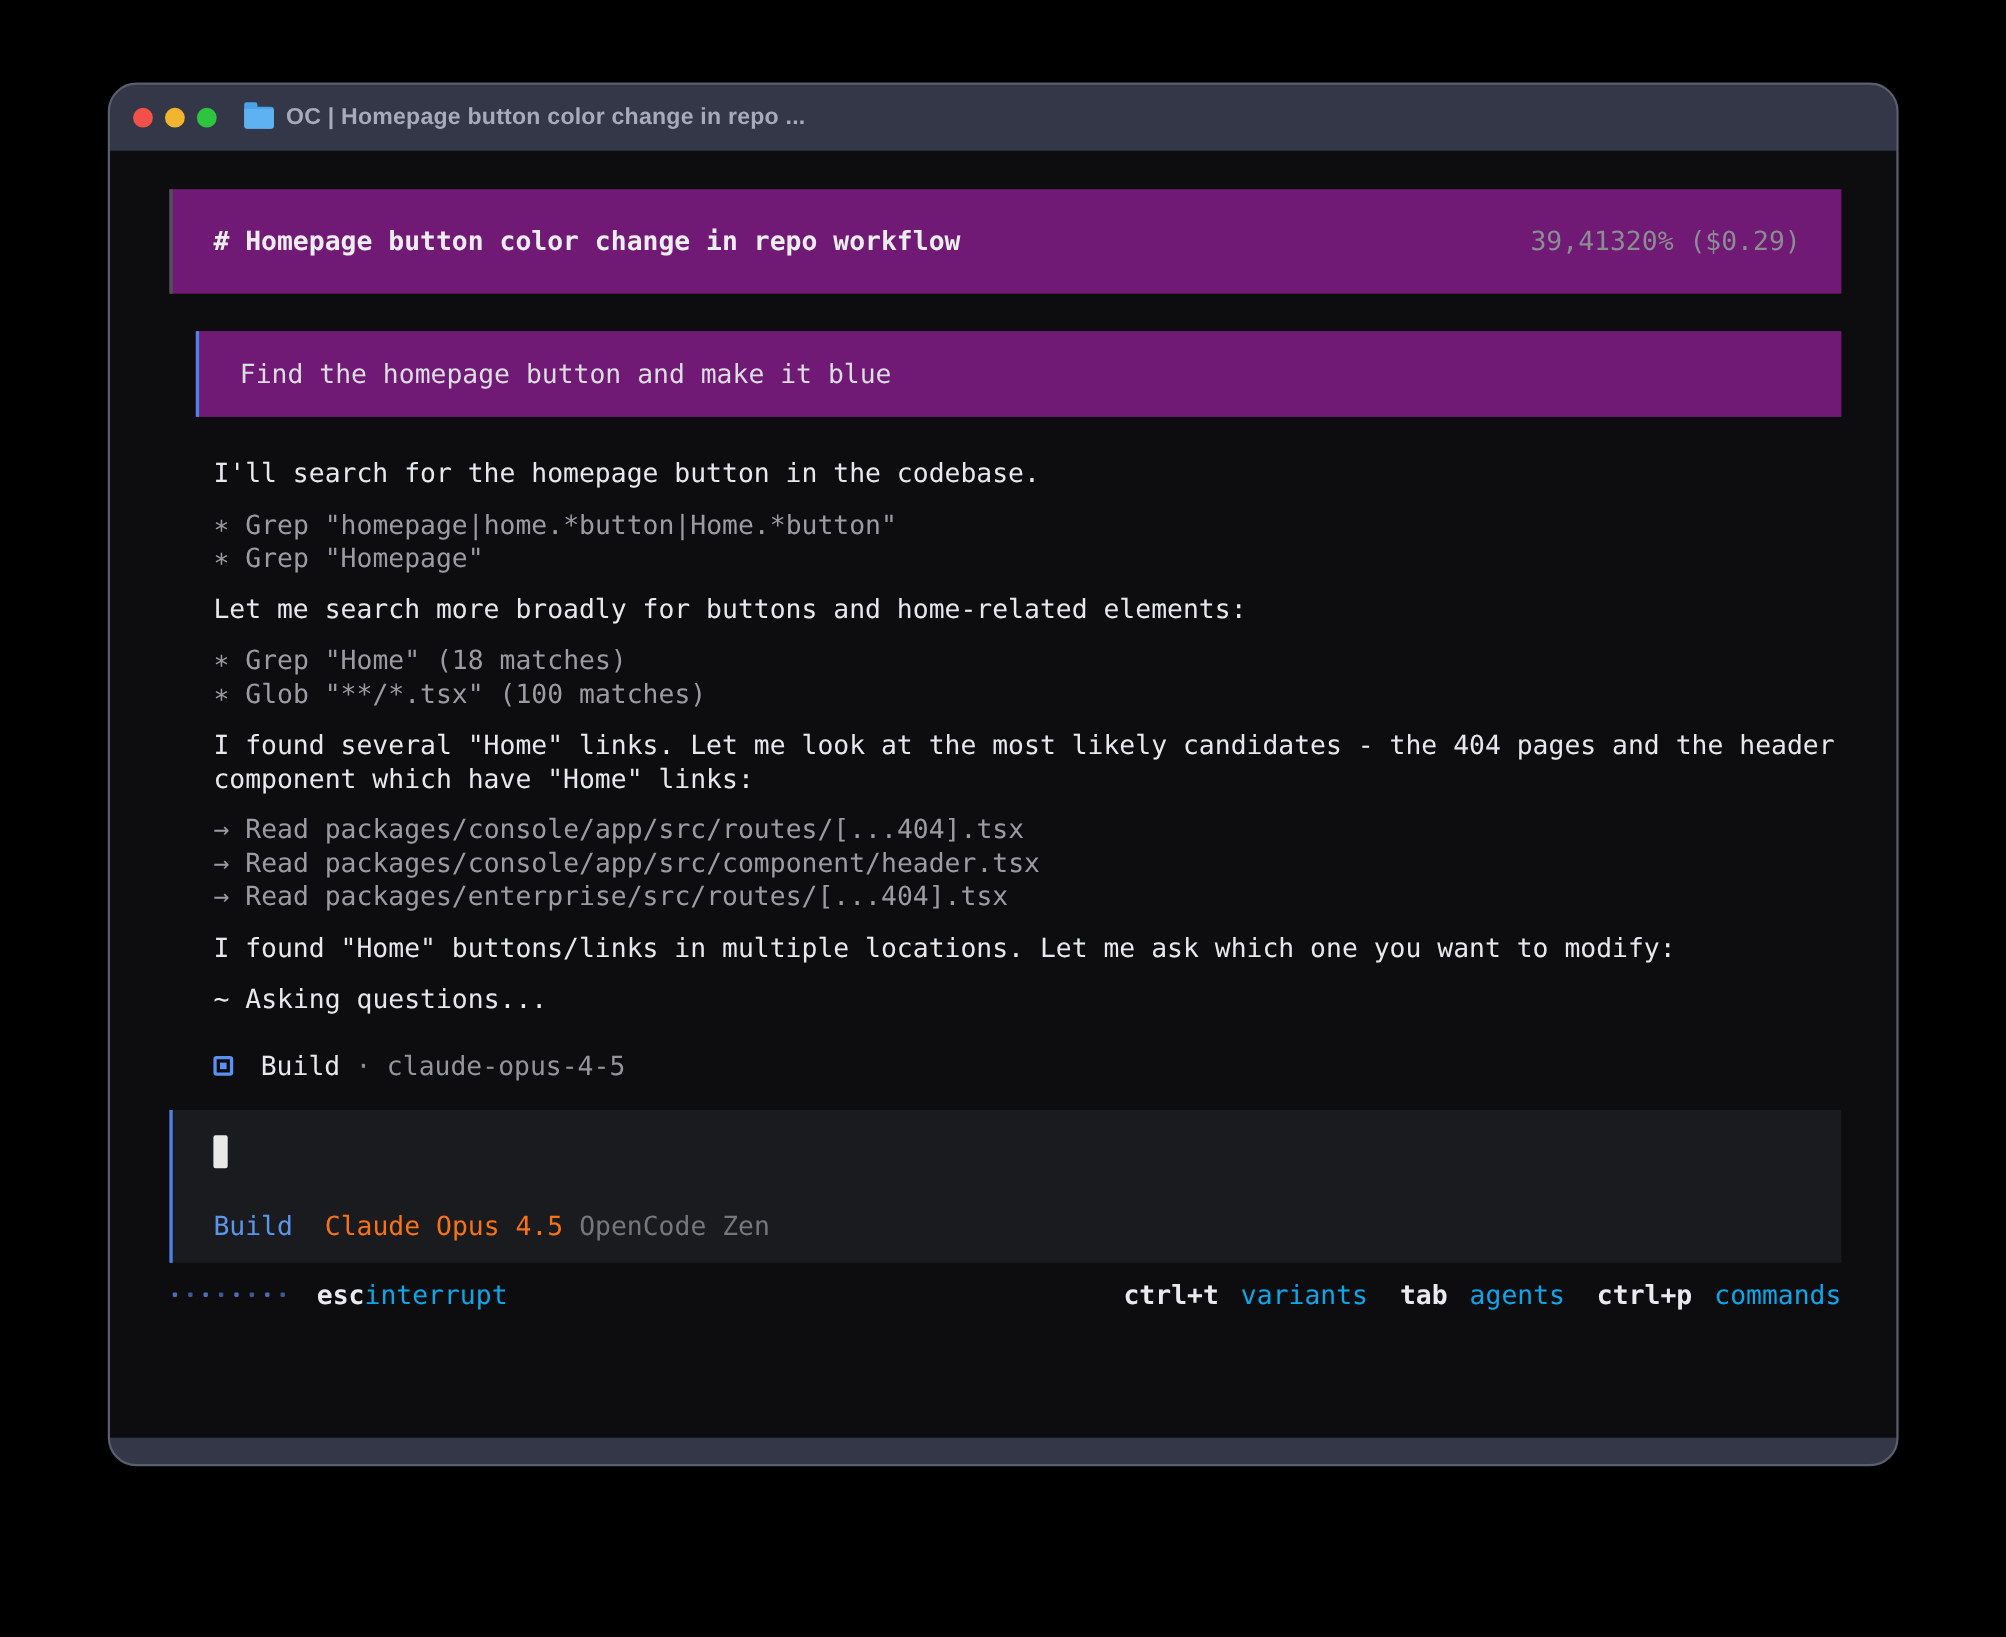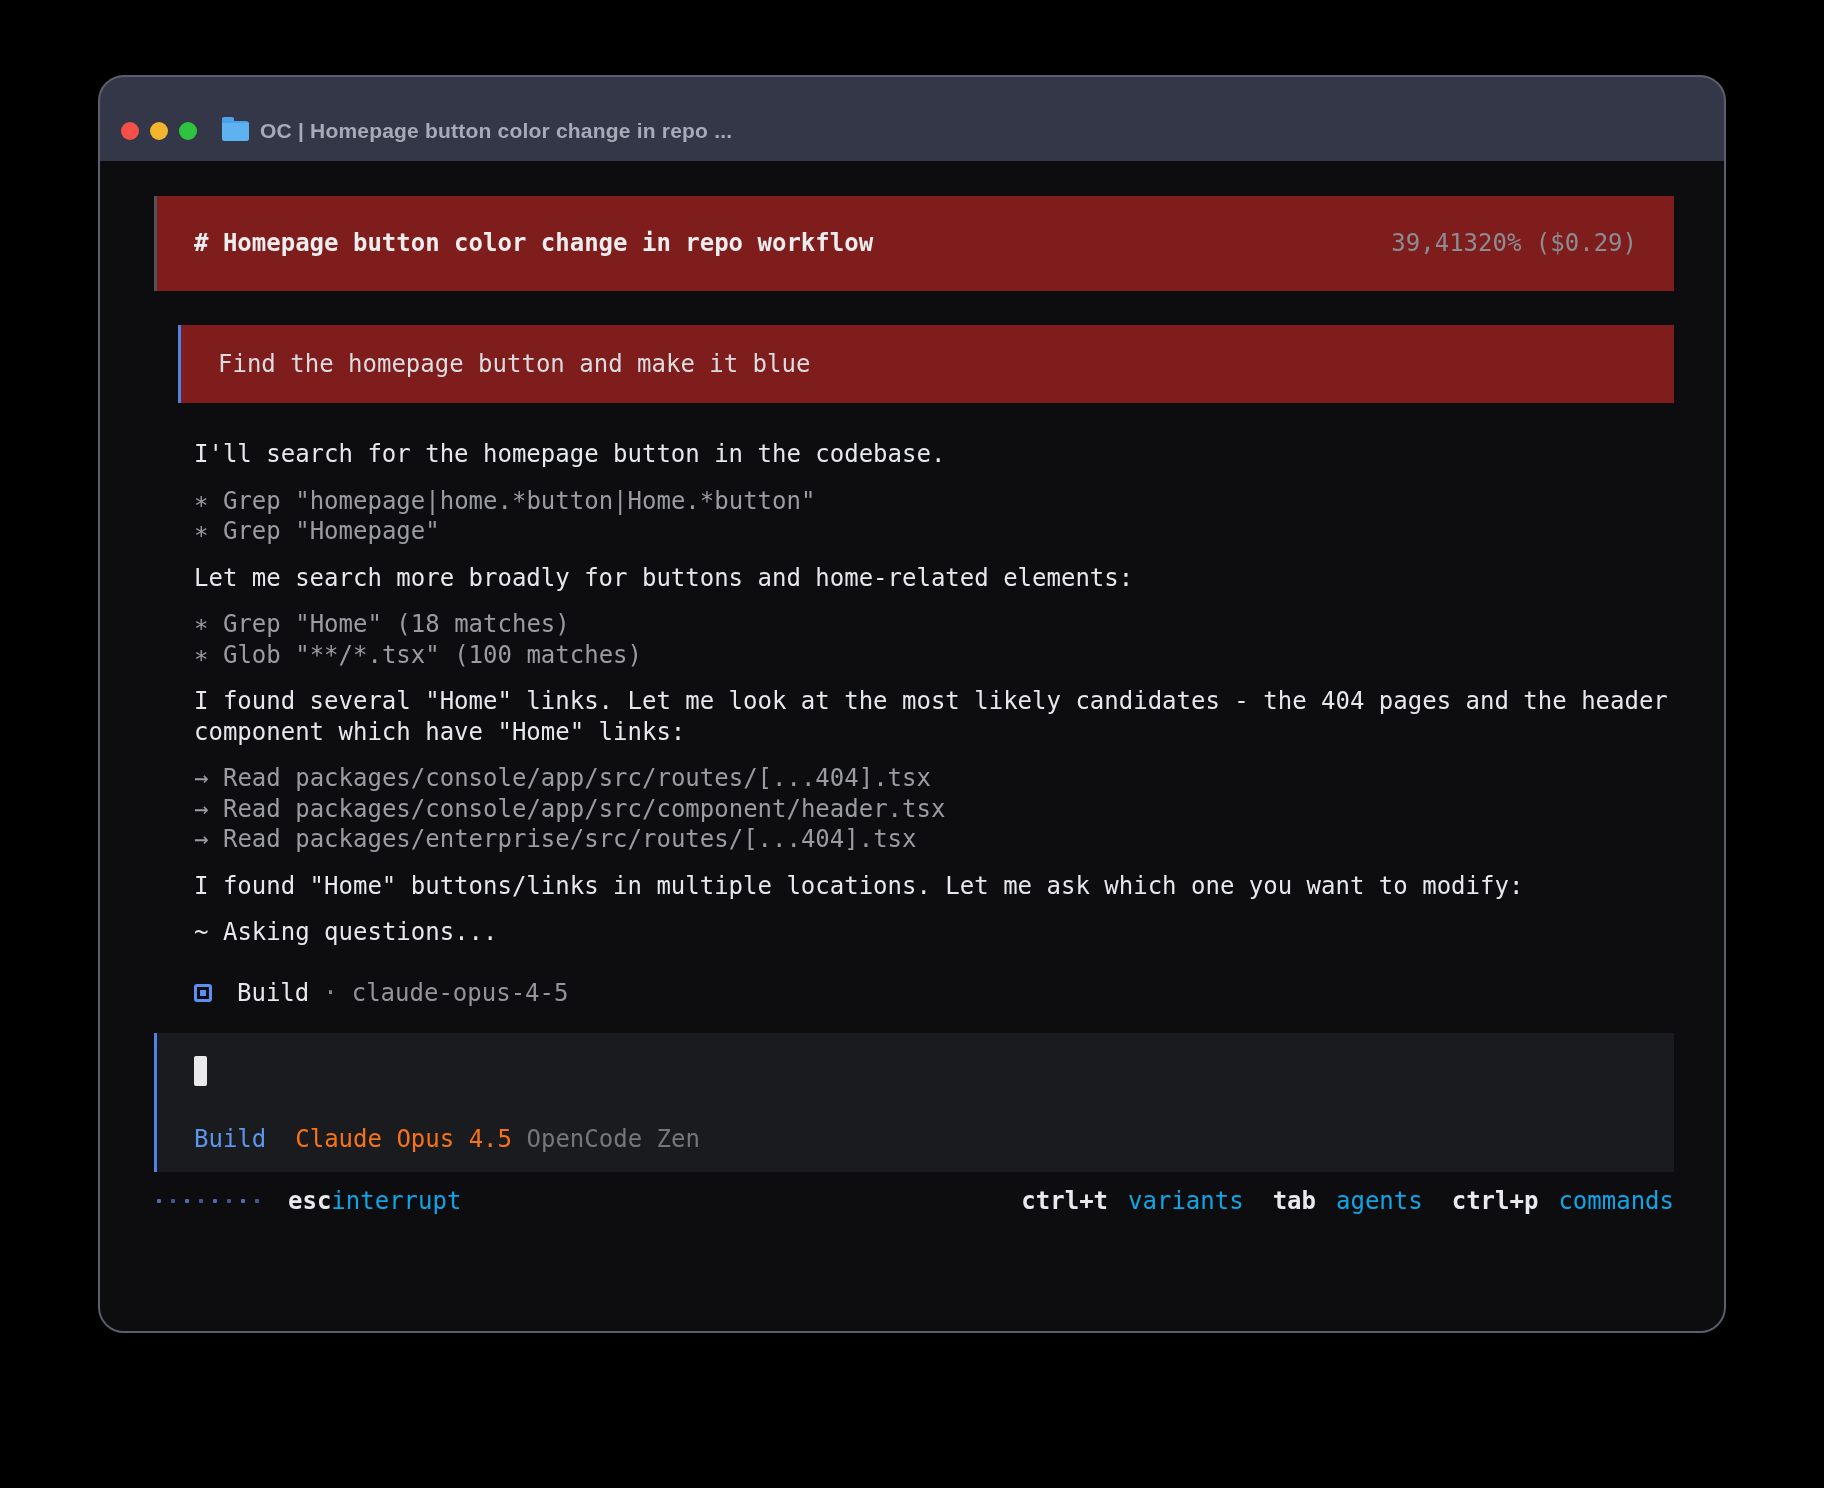--- a/index.html
+++ b/index.html
@@ -9,7 +9,7 @@
   .window {
     position:absolute; left:98px; top:75px; width:1628px; height:1258px;
     background:#343748; border:2px solid #5a5e6d; border-radius:26px;
-    overflow:hidden; display:flex; flex-direction:column;justify-content:flex-end;
+    overflow:hidden; display:flex; flex-direction:column;
   }
 
   

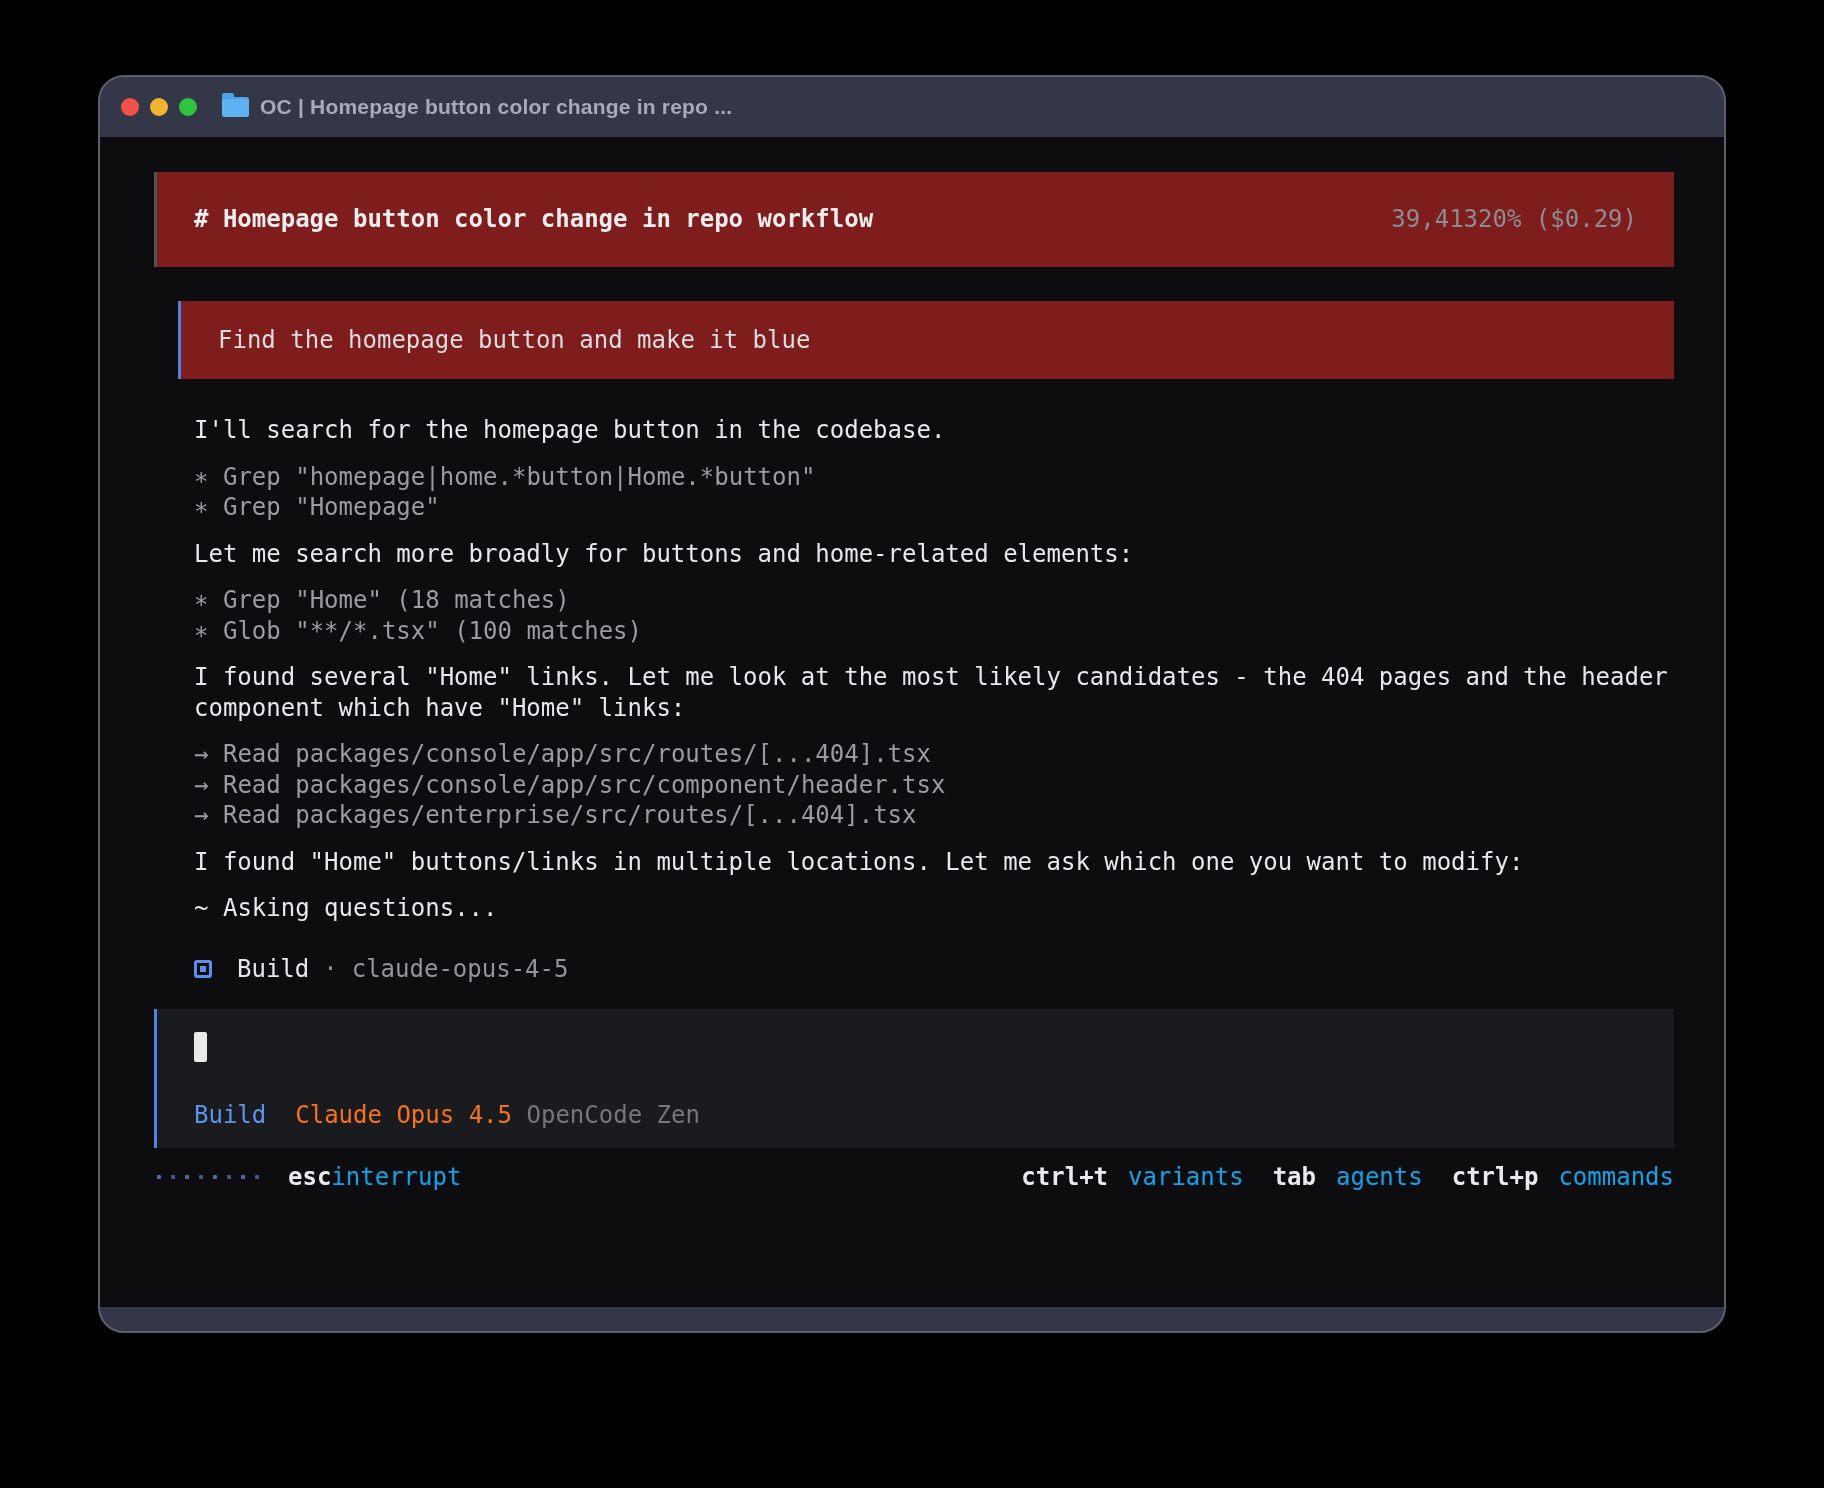--- a/index.html
+++ b/index.html
@@ -33,7 +33,7 @@
     font-size:24px; line-height:30.5px; display:flex; flex-direction:column;
   }
 
-  .block { background:#7f1d1d; border-left:3px solid #525257; padding:24px 37px; }
+  .block { background:#701a75; border-left:3px solid #525257; padding:24px 37px; }
 
   .session-header { display:flex; justify-content:space-between; align-items:center;
     padding-top:32px; padding-bottom:32px; margin-bottom:34px; }

